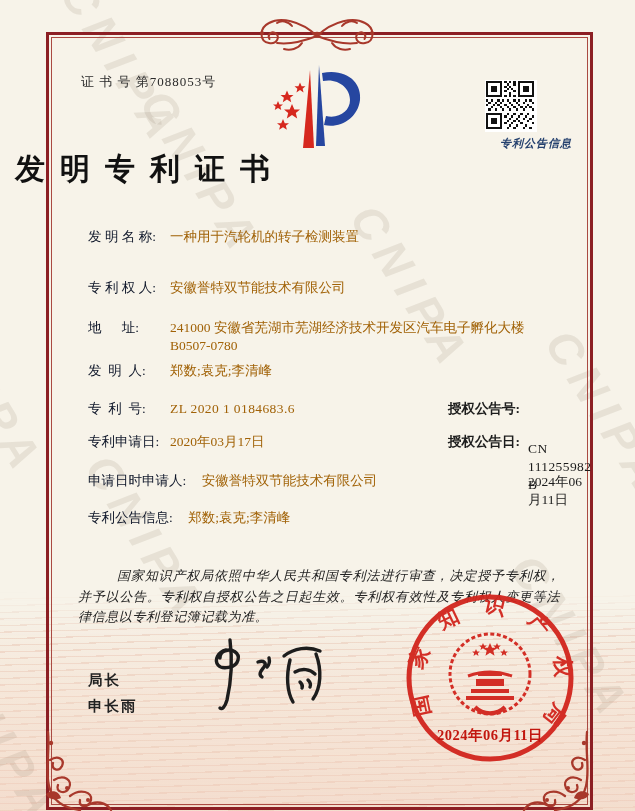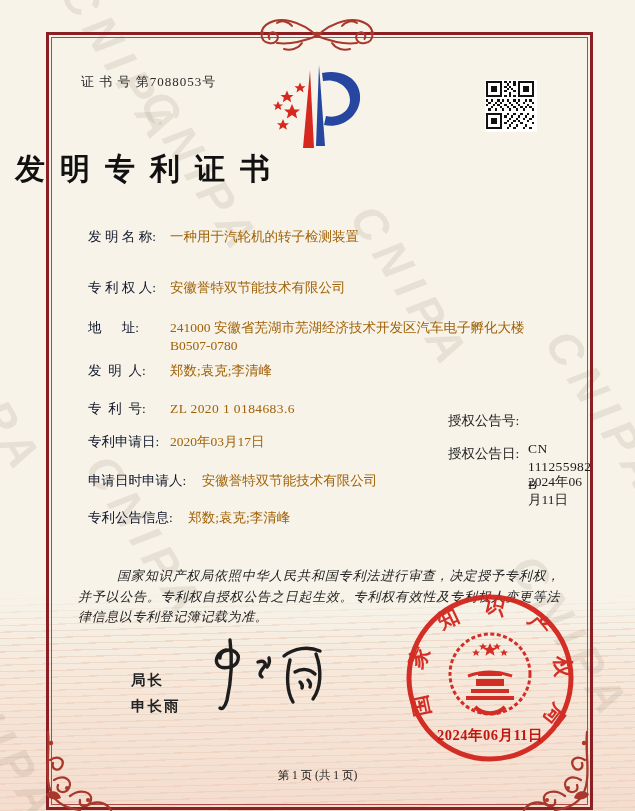--- a/index.html
+++ b/index.html
@@ -168,6 +168,7 @@
       </g>
     </svg>
   </div>
+  <div class="qr-label">专利公告信息</div>
 
   <h1 class="title">发明专利证书</h1>
 

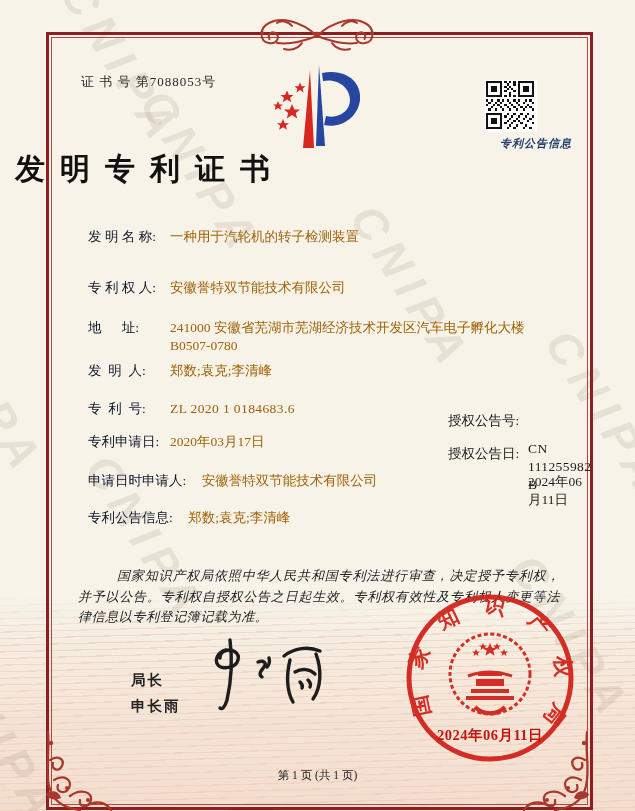--- a/index.html
+++ b/index.html
@@ -42,7 +42,7 @@
   .row .val{position:absolute; left:82px; top:0; width:386px; color:#a16207;}
   .row.flexrow{display:flex; gap:12px;}
   .row.flexrow .lab,.row.flexrow .val{position:static; width:auto;}
-  .rlab{position:absolute; left:360px; top:12px; white-space:pre;}
+  .rlab{position:absolute; left:360px; top:0; white-space:pre;font-weight:bold;}
   .rval{position:absolute; left:440px; top:0;margin-top:40px;}
   .num{letter-spacing:.4px;}
   .body-par{

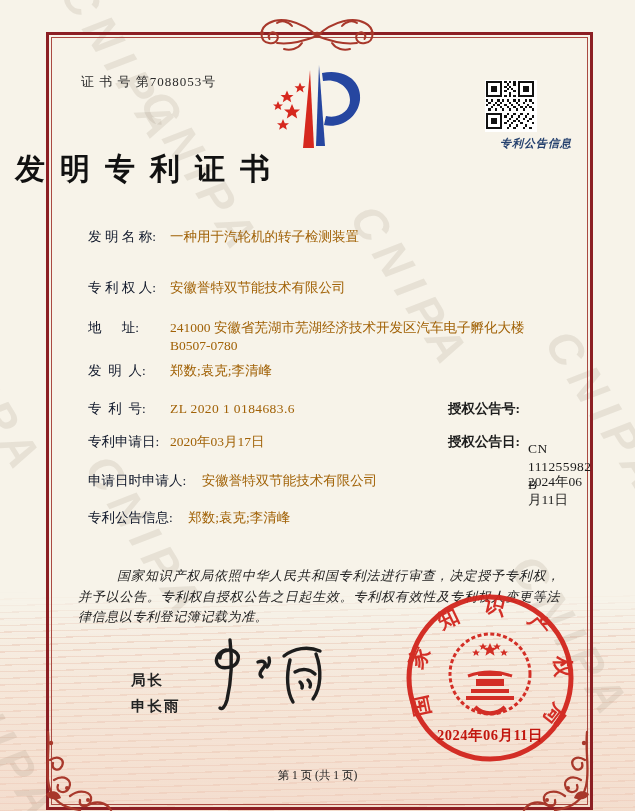--- a/index.html
+++ b/index.html
@@ -51,7 +51,7 @@
     text-align:justify; text-indent:39px; color:#222;
   }
   .signer{position:absolute; left:88px; font-family:"Liberation Sans","DejaVu Sans",sans-serif;
-    font-weight:bold; font-size:14.5px; color:#222; letter-spacing:2px;margin-left:43px;}
+    font-weight:bold; font-size:14.5px; color:#222; letter-spacing:2px;}
   .signature{position:absolute; left:192px; top:636px;}
   .seal{position:absolute; left:404px; top:592px; opacity:.95;}
   .seal-date{position:absolute; left:404px; top:726px; width:172px; text-align:center;

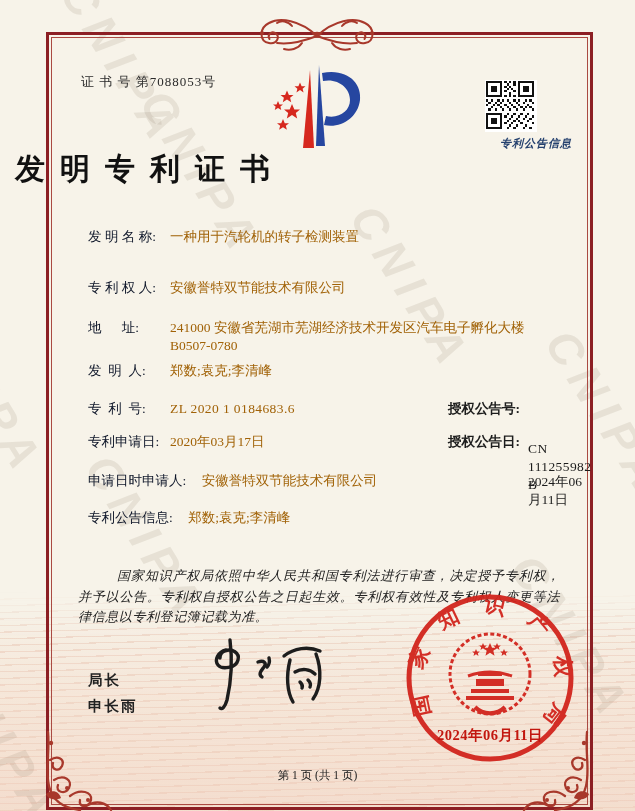--- a/index.html
+++ b/index.html
@@ -259,7 +259,6 @@
   </svg>
   <div class="seal-date">2024年06月11日</div>
 
-  <div class="footer">第 1 页 (共 1 页)</div>
 
 </div>
 

